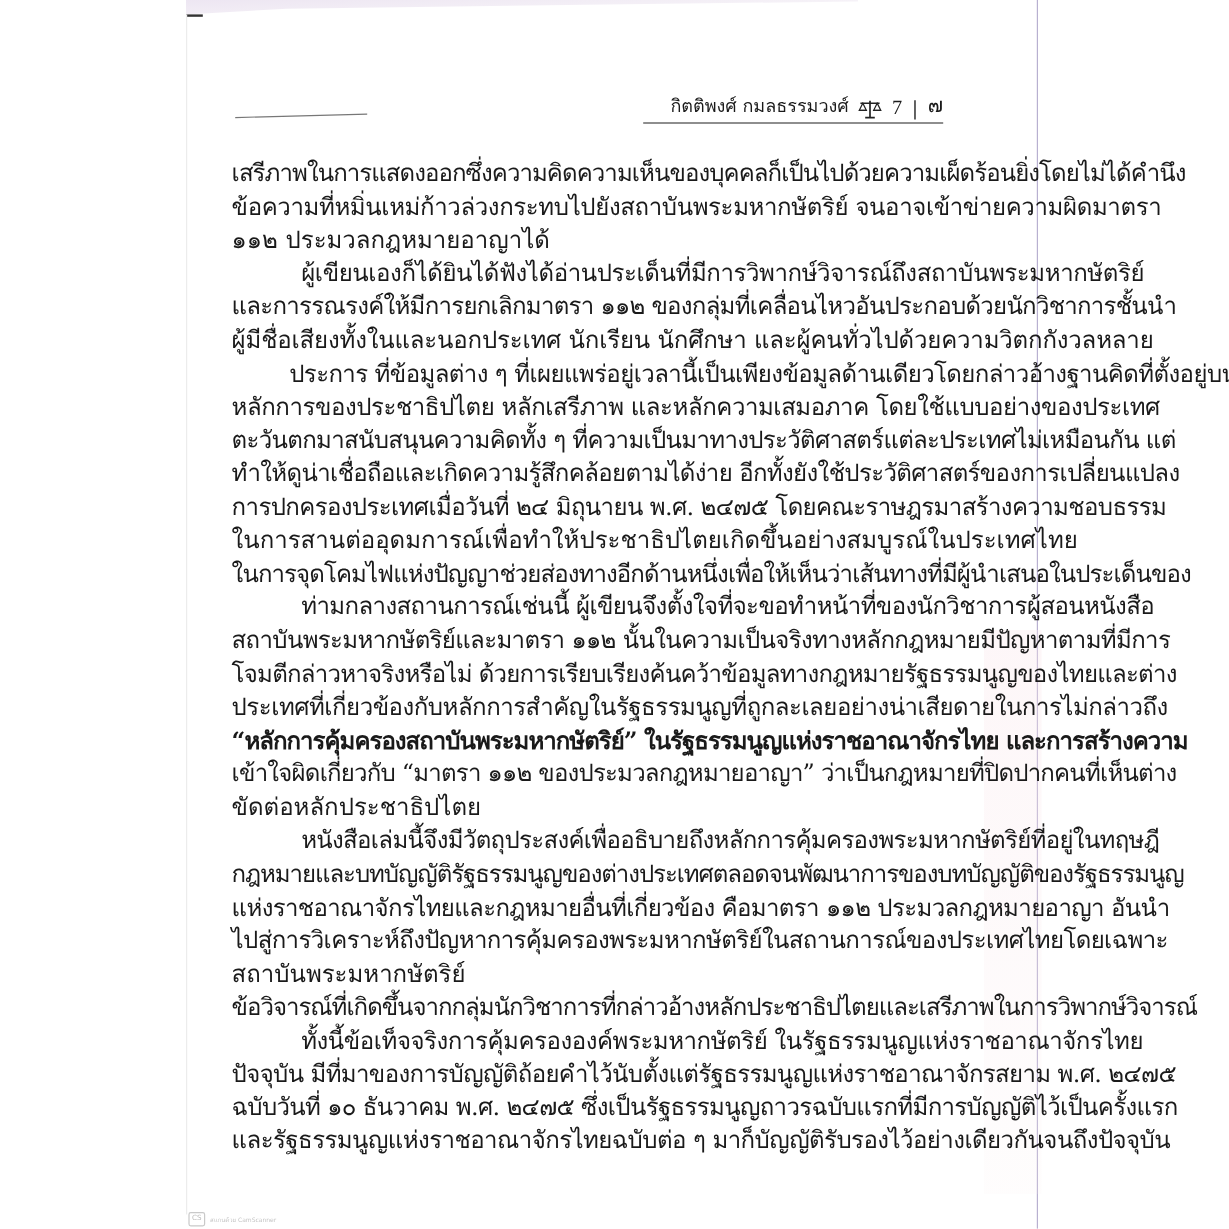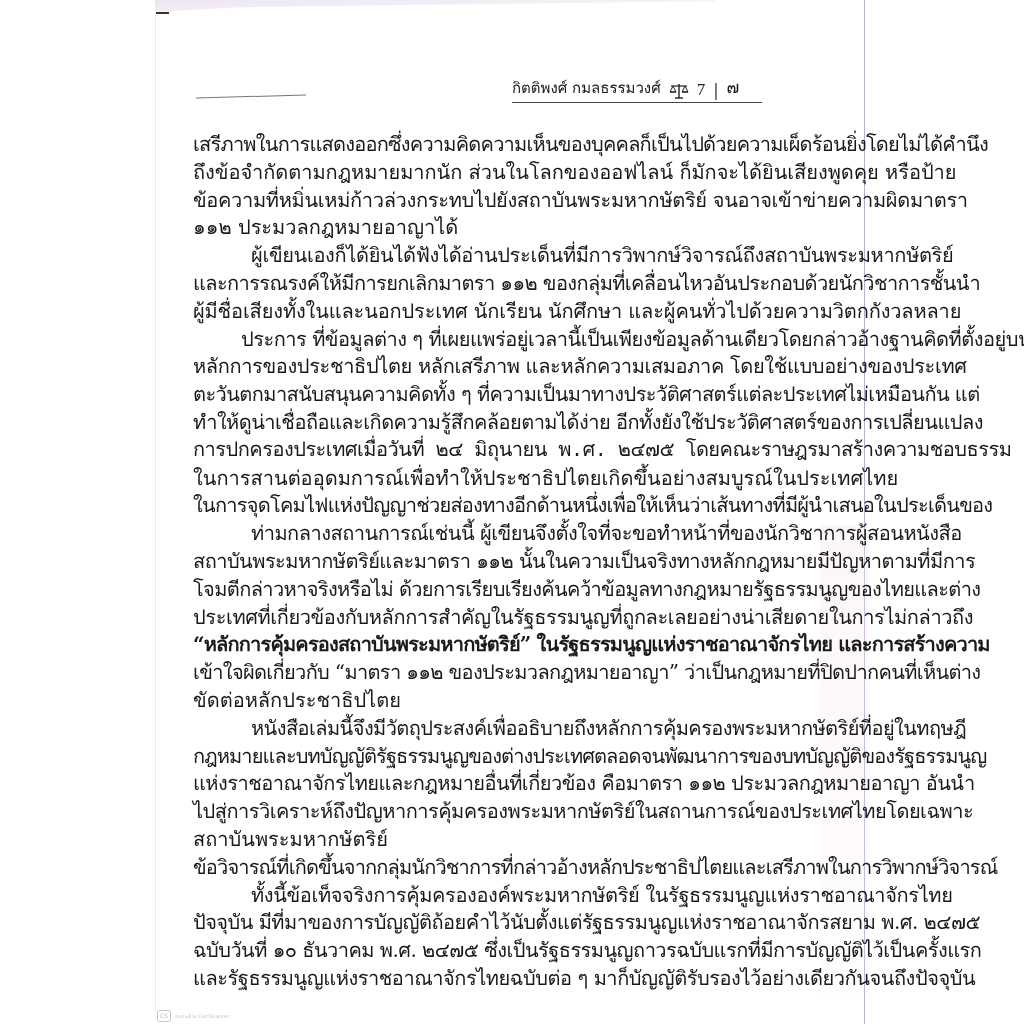--- a/index.html
+++ b/index.html
@@ -38,9 +38,9 @@
       background: linear-gradient(180deg, rgba(250,230,235,0.35), rgba(250,240,240,0.15));
     }
     .header {
-      position: absolute; left: 512px; top: 74px; width: 250px; height: 26px;
+      position: absolute; left: 536px; top: 74px; width: 250px; height: 26px;
       border-bottom: 1.5px solid #444;
-      display: flex; align-items: flex-end; gap: 8px;
+      display: flex; align-items: flex-end; justify-content: flex-end; gap: 8px;
       font-size: 15px; padding-bottom: 2px; white-space: nowrap;
     }
     .header .scale-icon { width: 20px; height: 18px; display: inline-block; }

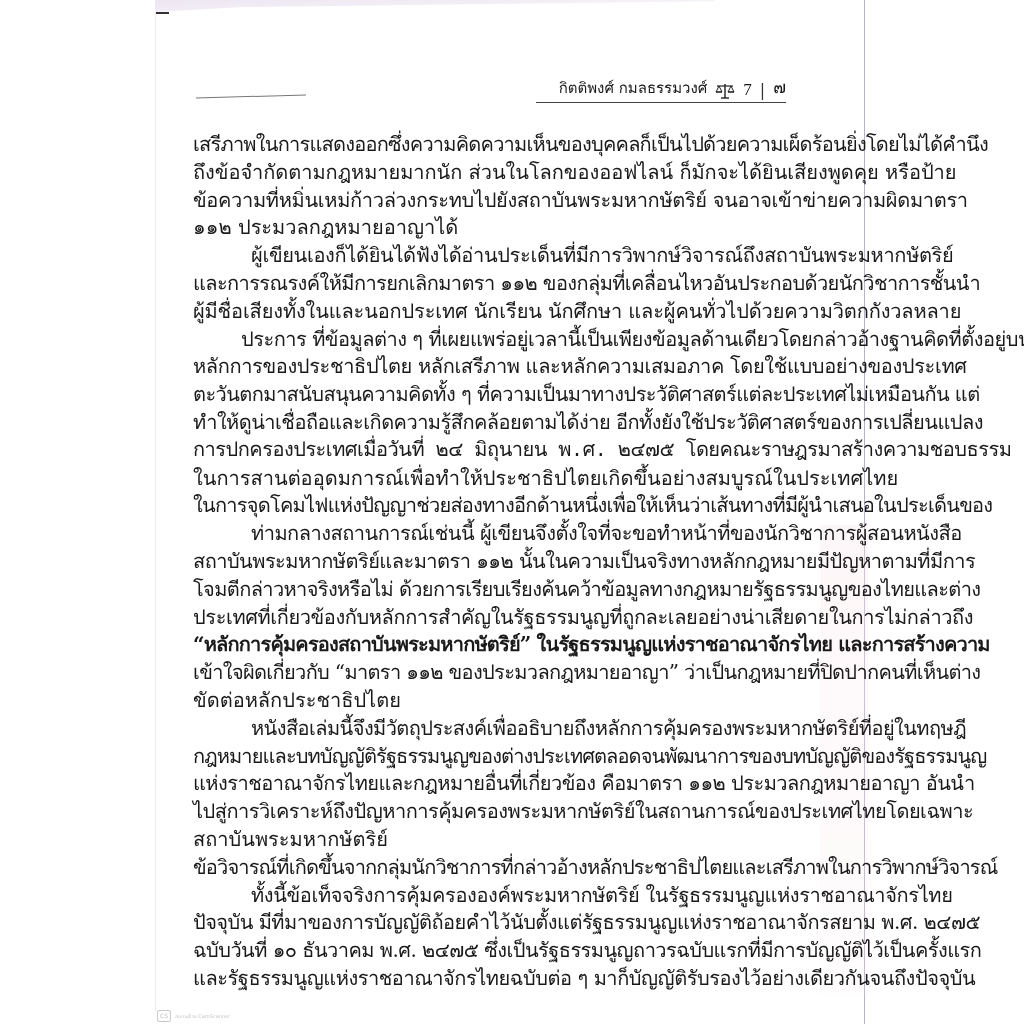--- a/index.html
+++ b/index.html
@@ -97,7 +97,6 @@
 
 <div class="body-text" id="body-text">
     <span class="line" style="letter-spacing: -0.771839px;">เสรีภาพในการแสดงออกซึ่งความคิดความเห็นของบุคคลก็เป็นไปด้วยความเผ็ดร้อนยิ่งโดยไม่ได้คำนึง</span>
-    <span class="line" style="letter-spacing: -0.0434864px;">ถึงข้อจำกัดตามกฎหมายมากนัก  ส่วนในโลกของออฟไลน์  ก็มักจะได้ยินเสียงพูดคุย  หรือป้าย</span>
     <span class="line" style="letter-spacing: -0.313988px;">ข้อความที่หมิ่นเหม่ก้าวล่วงกระทบไปยังสถาบันพระมหากษัตริย์  จนอาจเข้าข่ายความผิดมาตรา</span>
     <span class="line last">๑๑๒  ประมวลกฎหมายอาญาได้</span>
     <span class="line indent" style="letter-spacing: -0.338356px;">ผู้เขียนเองก็ได้ยินได้ฟังได้อ่านประเด็นที่มีการวิพากษ์วิจารณ์ถึงสถาบันพระมหากษัตริย์</span>

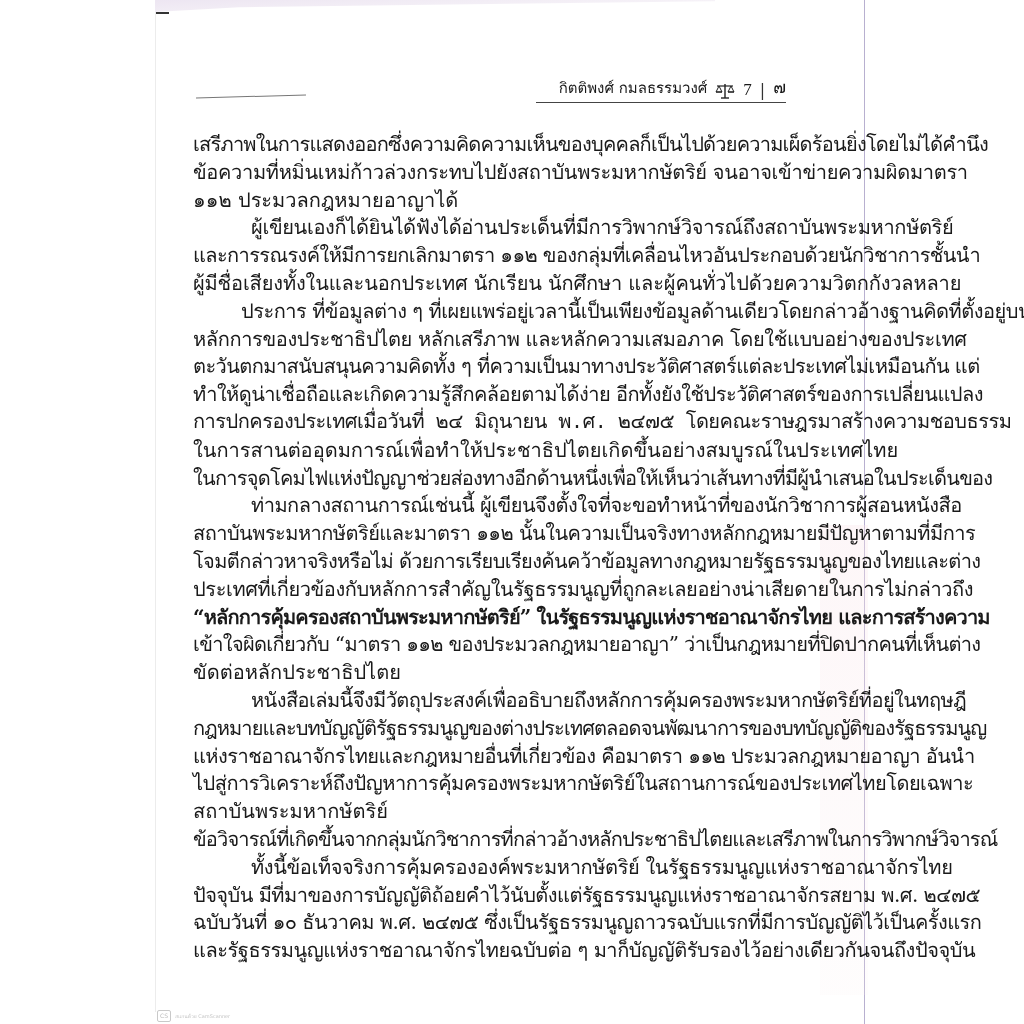--- a/index.html
+++ b/index.html
@@ -106,7 +106,7 @@
     <span class="line" style="letter-spacing: -0.359177px;">หลักการของประชาธิปไตย  หลักเสรีภาพ  และหลักความเสมอภาค  โดยใช้แบบอย่างของประเทศ</span>
     <span class="line" style="letter-spacing: -0.566229px;">ตะวันตกมาสนับสนุนความคิดทั้ง ๆ ที่ความเป็นมาทางประวัติศาสตร์แต่ละประเทศไม่เหมือนกัน  แต่</span>
     <span class="line" style="letter-spacing: -0.531086px;">ทำให้ดูน่าเชื่อถือและเกิดความรู้สึกคล้อยตามได้ง่าย  อีกทั้งยังใช้ประวัติศาสตร์ของการเปลี่ยนแปลง</span>
-    <span class="line" style="letter-spacing: -0.510547px; font-family: Liberation Mono, monospace;">การปกครองประเทศเมื่อวันที่ ๒๔ มิถุนายน  พ.ศ. ๒๔๗๕  โดยคณะราษฎรมาสร้างความชอบธรรม</span>
+    <span class="line" style="letter-spacing: -0.510547px;">การปกครองประเทศเมื่อวันที่ ๒๔ มิถุนายน  พ.ศ. ๒๔๗๕  โดยคณะราษฎรมาสร้างความชอบธรรม</span>
     <span class="line last">ในการสานต่ออุดมการณ์เพื่อทำให้ประชาธิปไตยเกิดขึ้นอย่างสมบูรณ์ในประเทศไทย</span>
     <span class="line" style="letter-spacing: -0.759073px;">ในการจุดโคมไฟแห่งปัญญาช่วยส่องทางอีกด้านหนึ่งเพื่อให้เห็นว่าเส้นทางที่มีผู้นำเสนอในประเด็นของ</span>
     <span class="line indent" style="letter-spacing: -0.497426px;">ท่ามกลางสถานการณ์เช่นนี้  ผู้เขียนจึงตั้งใจที่จะขอทำหน้าที่ของนักวิชาการผู้สอนหนังสือ</span>

